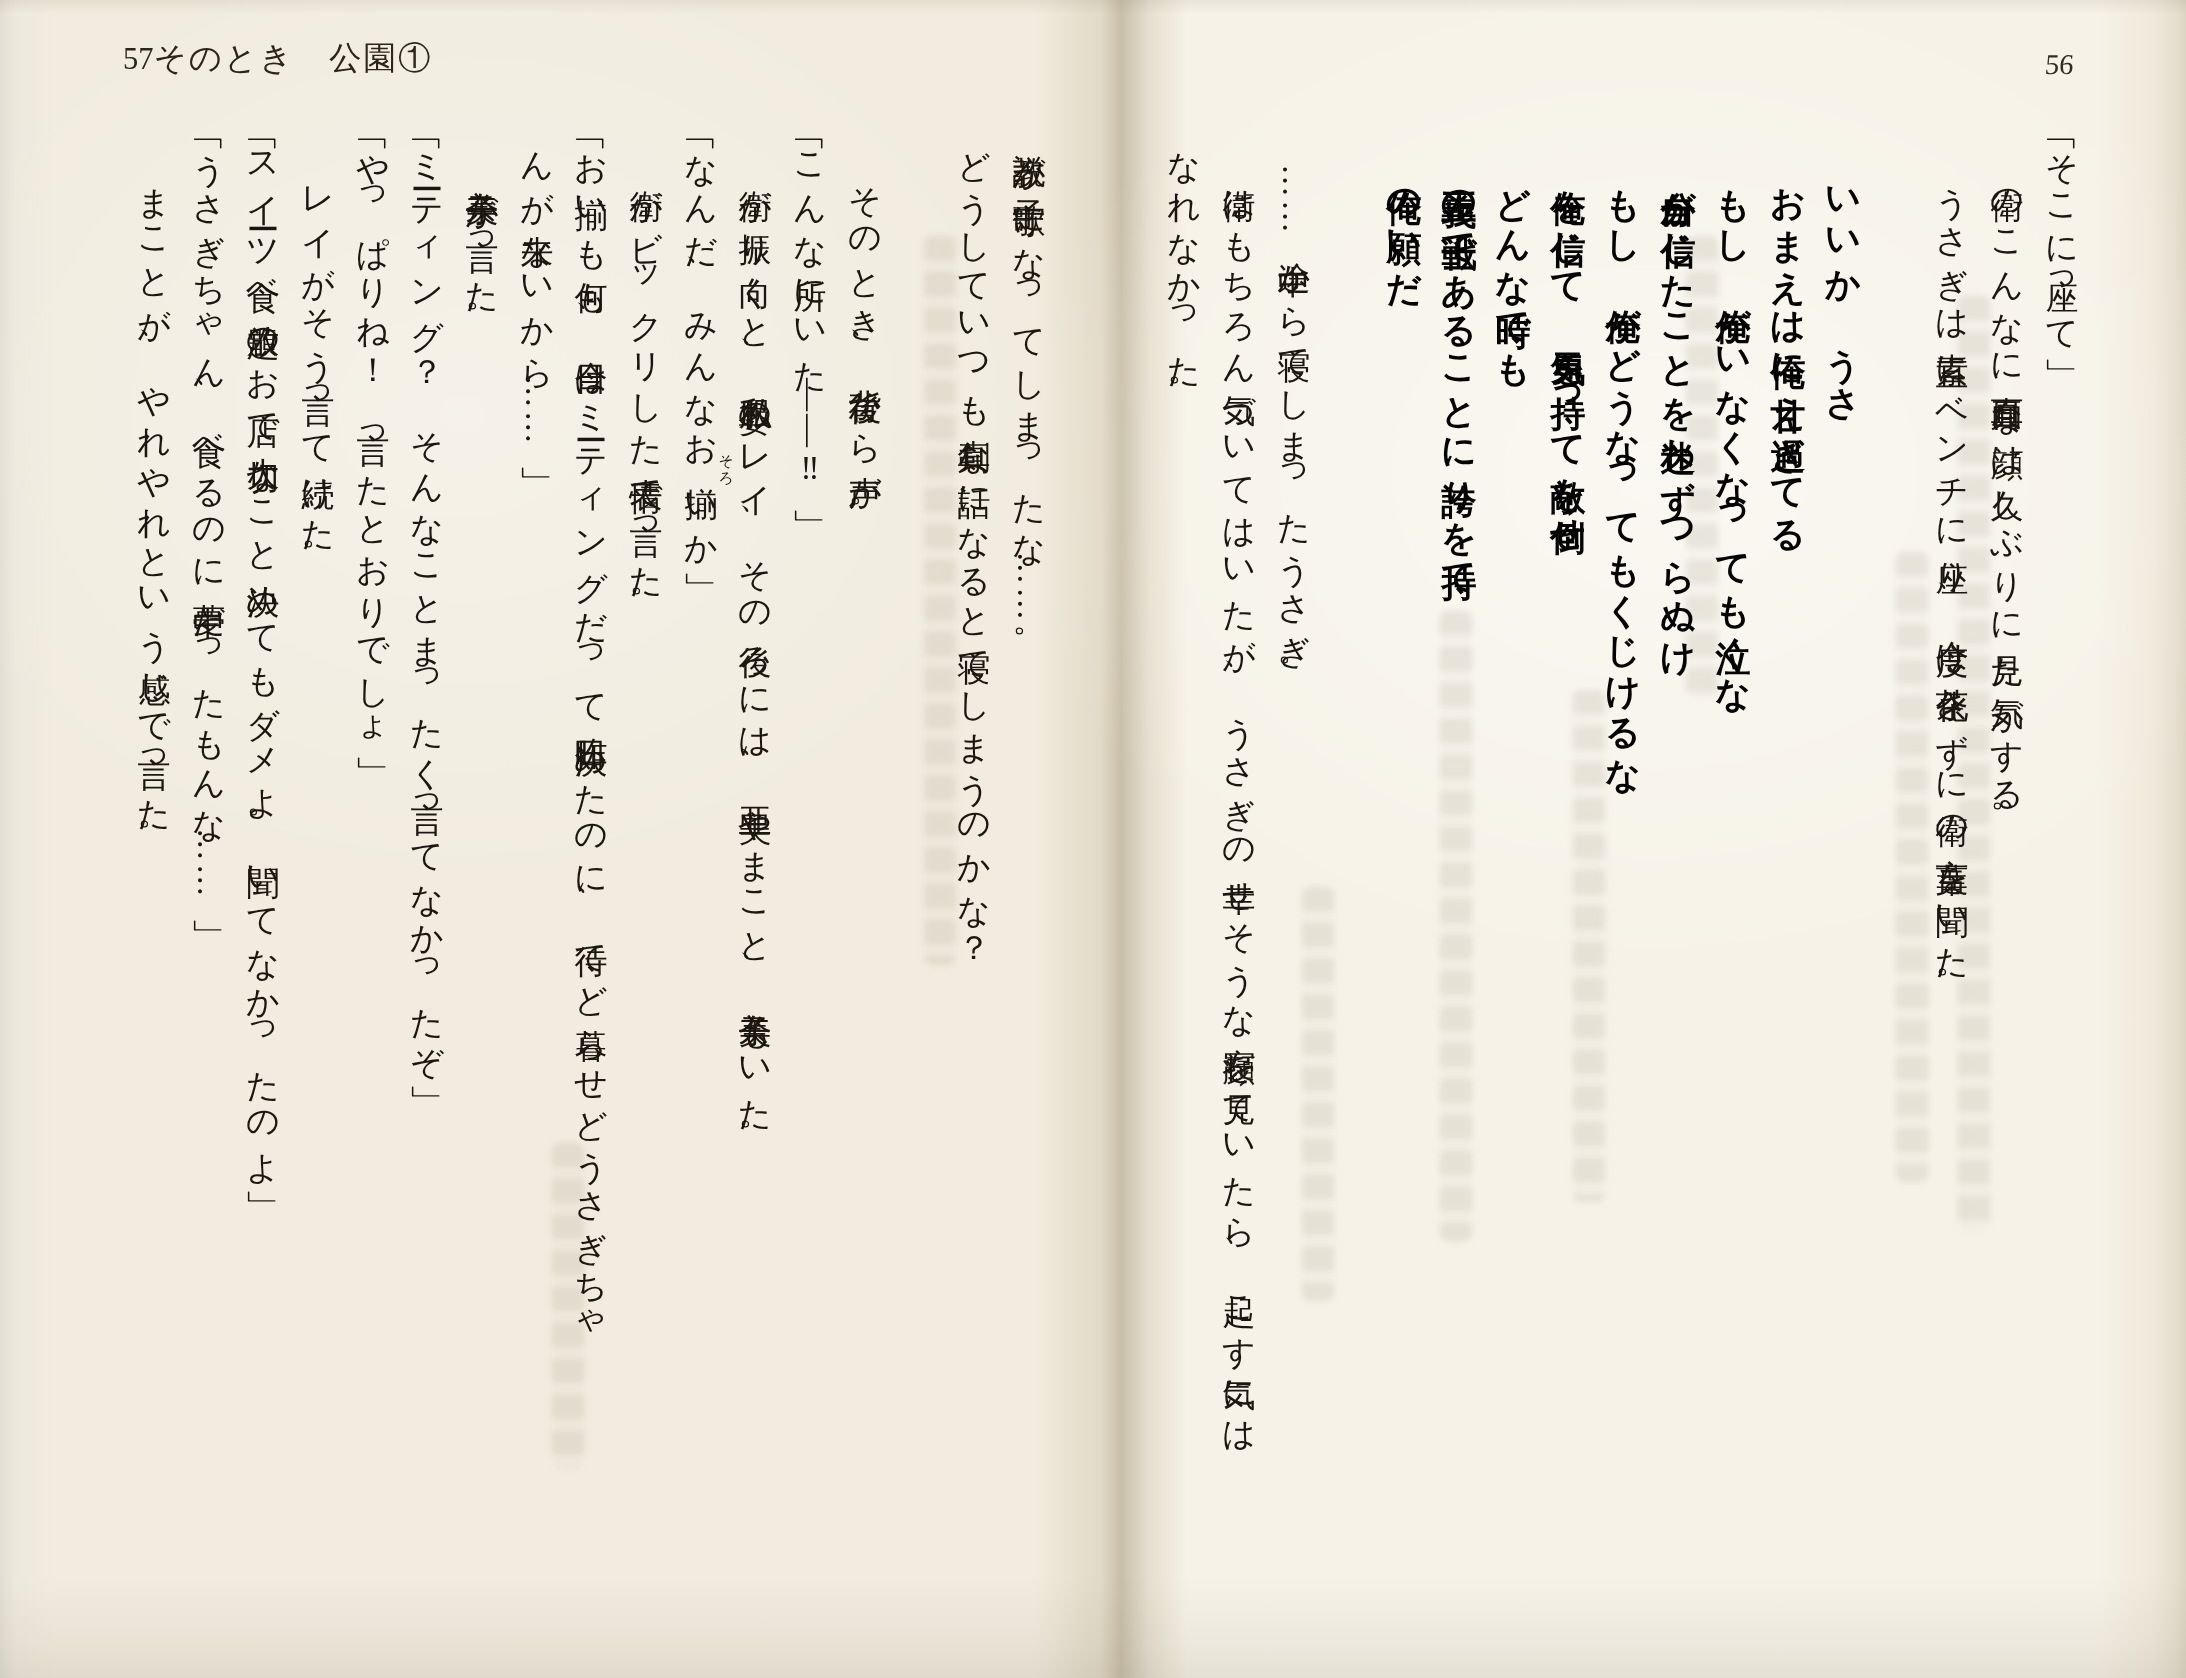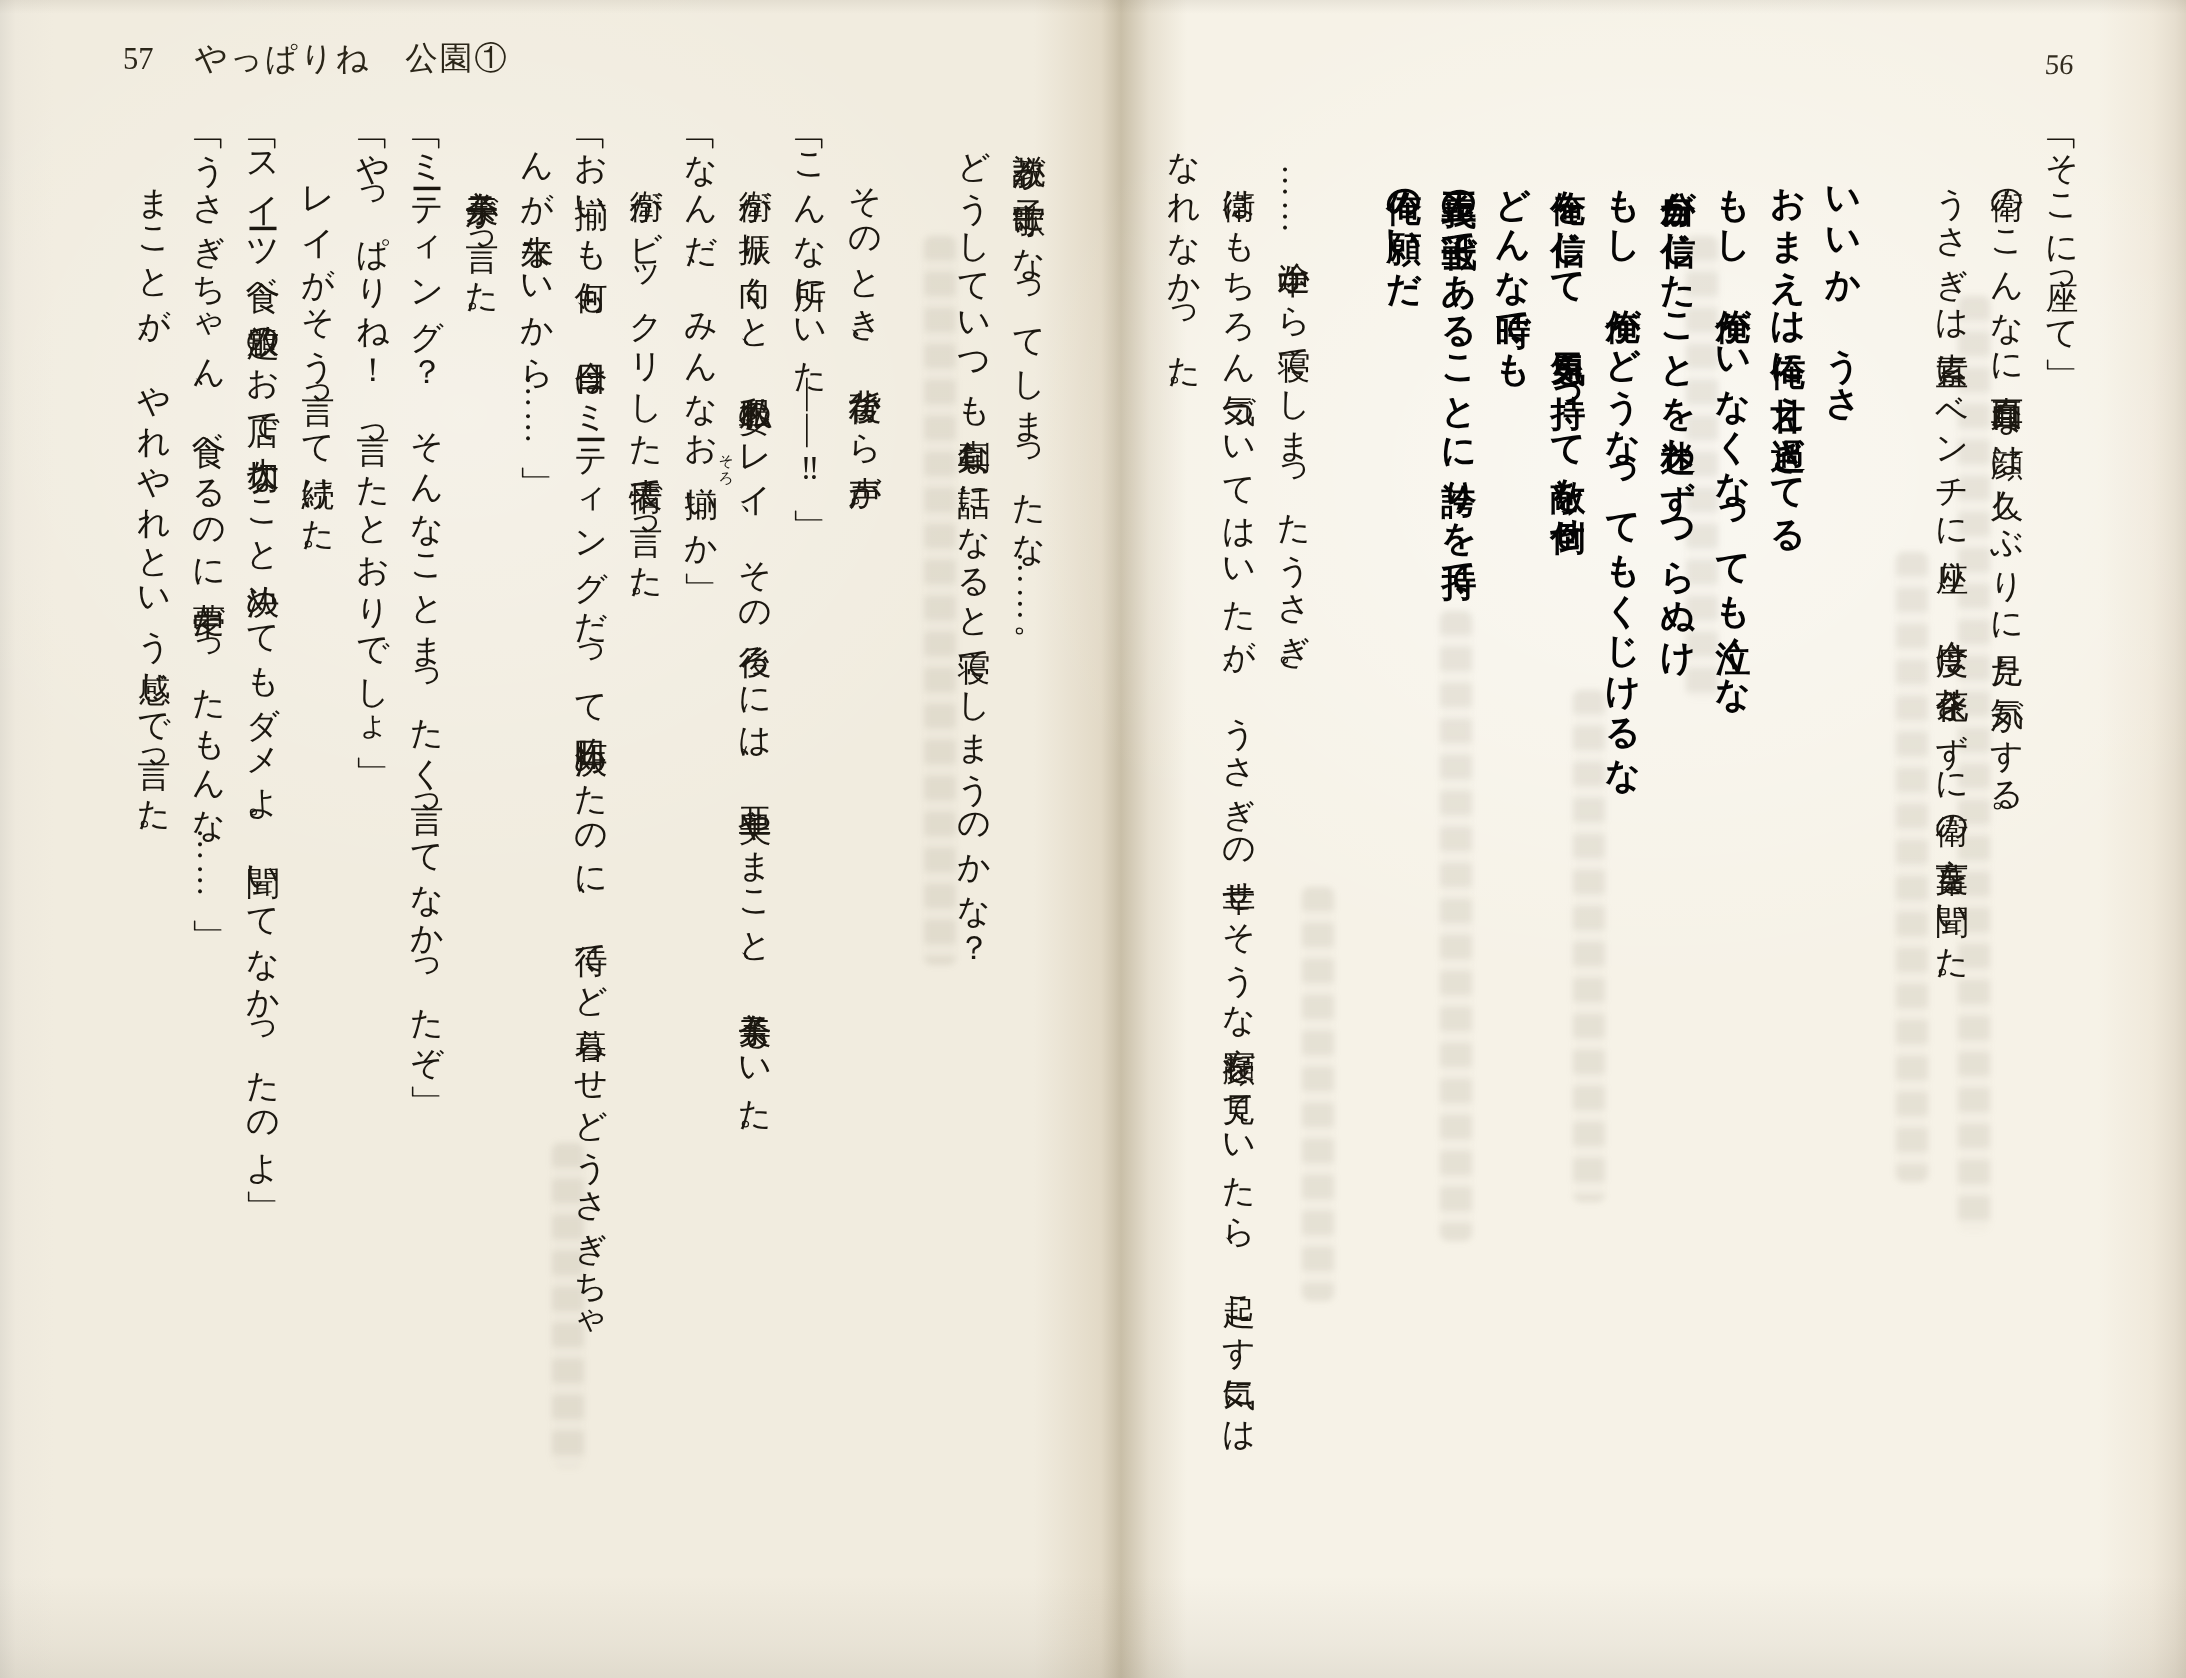--- a/index.html
+++ b/index.html
@@ -50,7 +50,7 @@
   
   .running-head{
     position:absolute;left:123px;top:37px;z-index:2;
-    display:flex;align-items:baseline;gap:41px;
+    display:flex;align-items:baseline;
     color:#2b2619;font-size:32.5px;letter-spacing:2px;
   }
   .running-head .folio{font-size:30.5px;letter-spacing:0;}

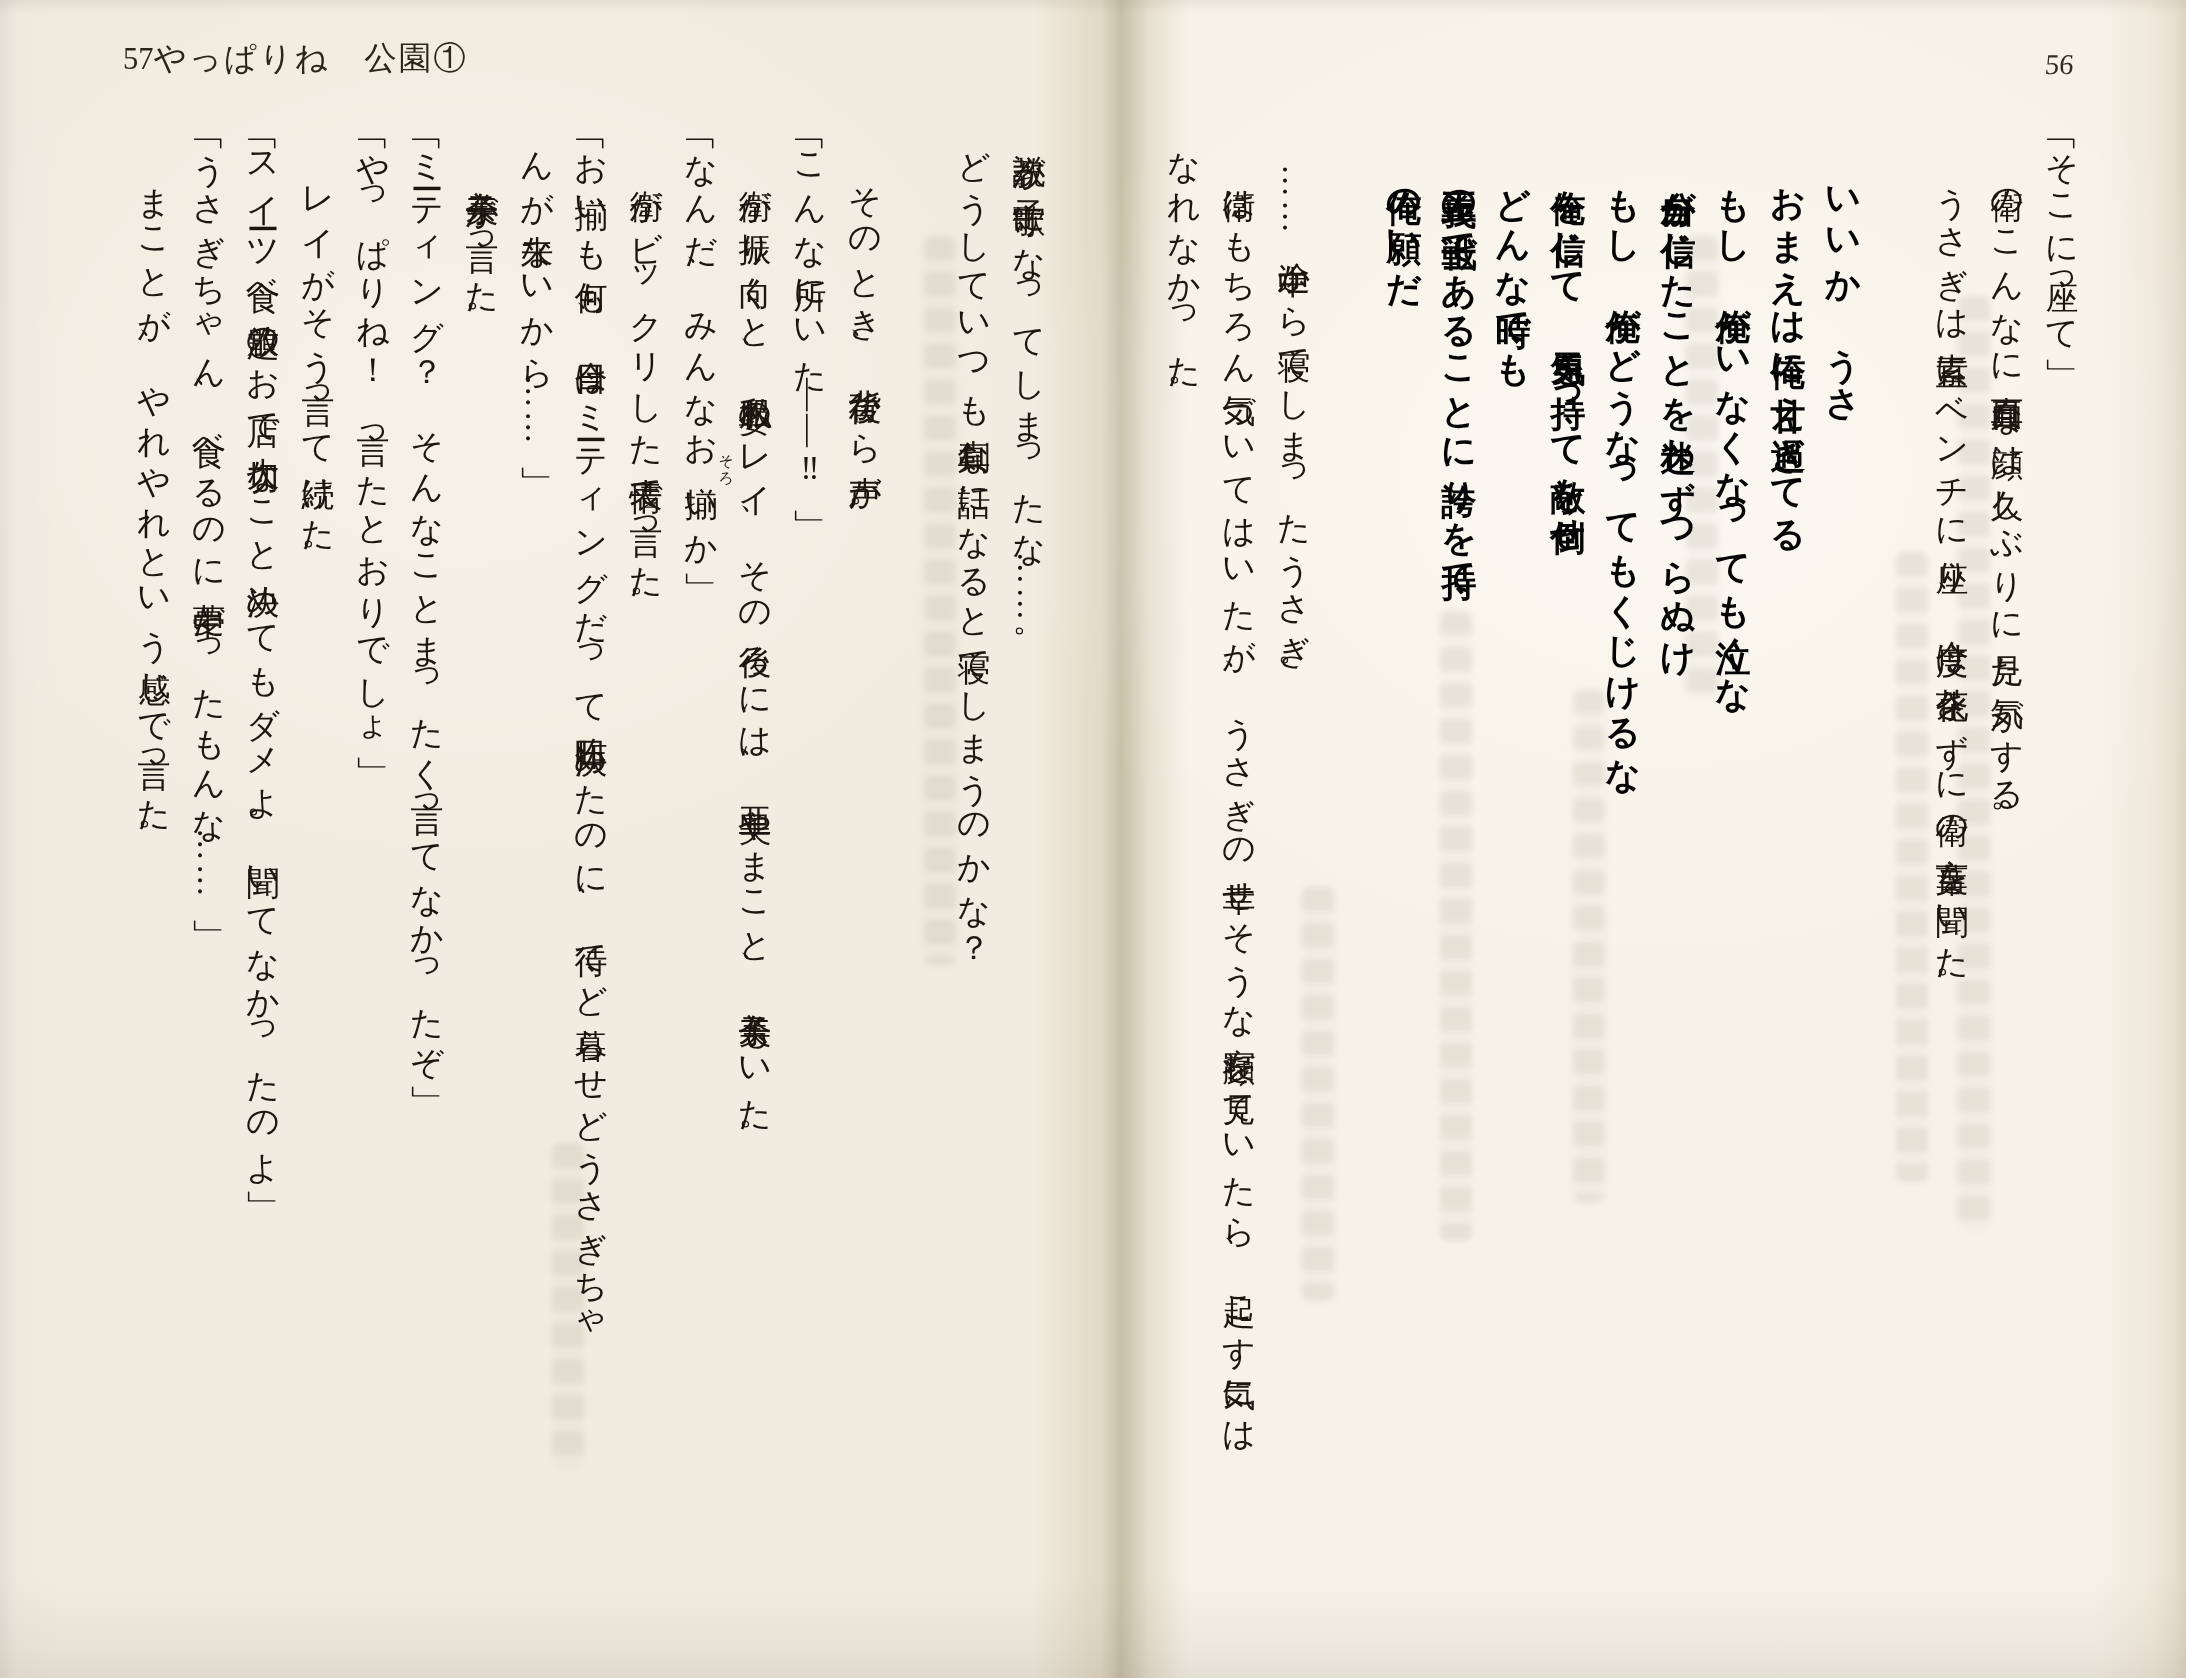--- a/index.html
+++ b/index.html
@@ -75,7 +75,7 @@
 
 <div class="running-head">
   <span class="folio">57</span>
-  <span>やっぱりね　公園①</span>
+  <span>そのとき　公園①</span>
 </div>
 
 <div class="folio-right">56</div>

